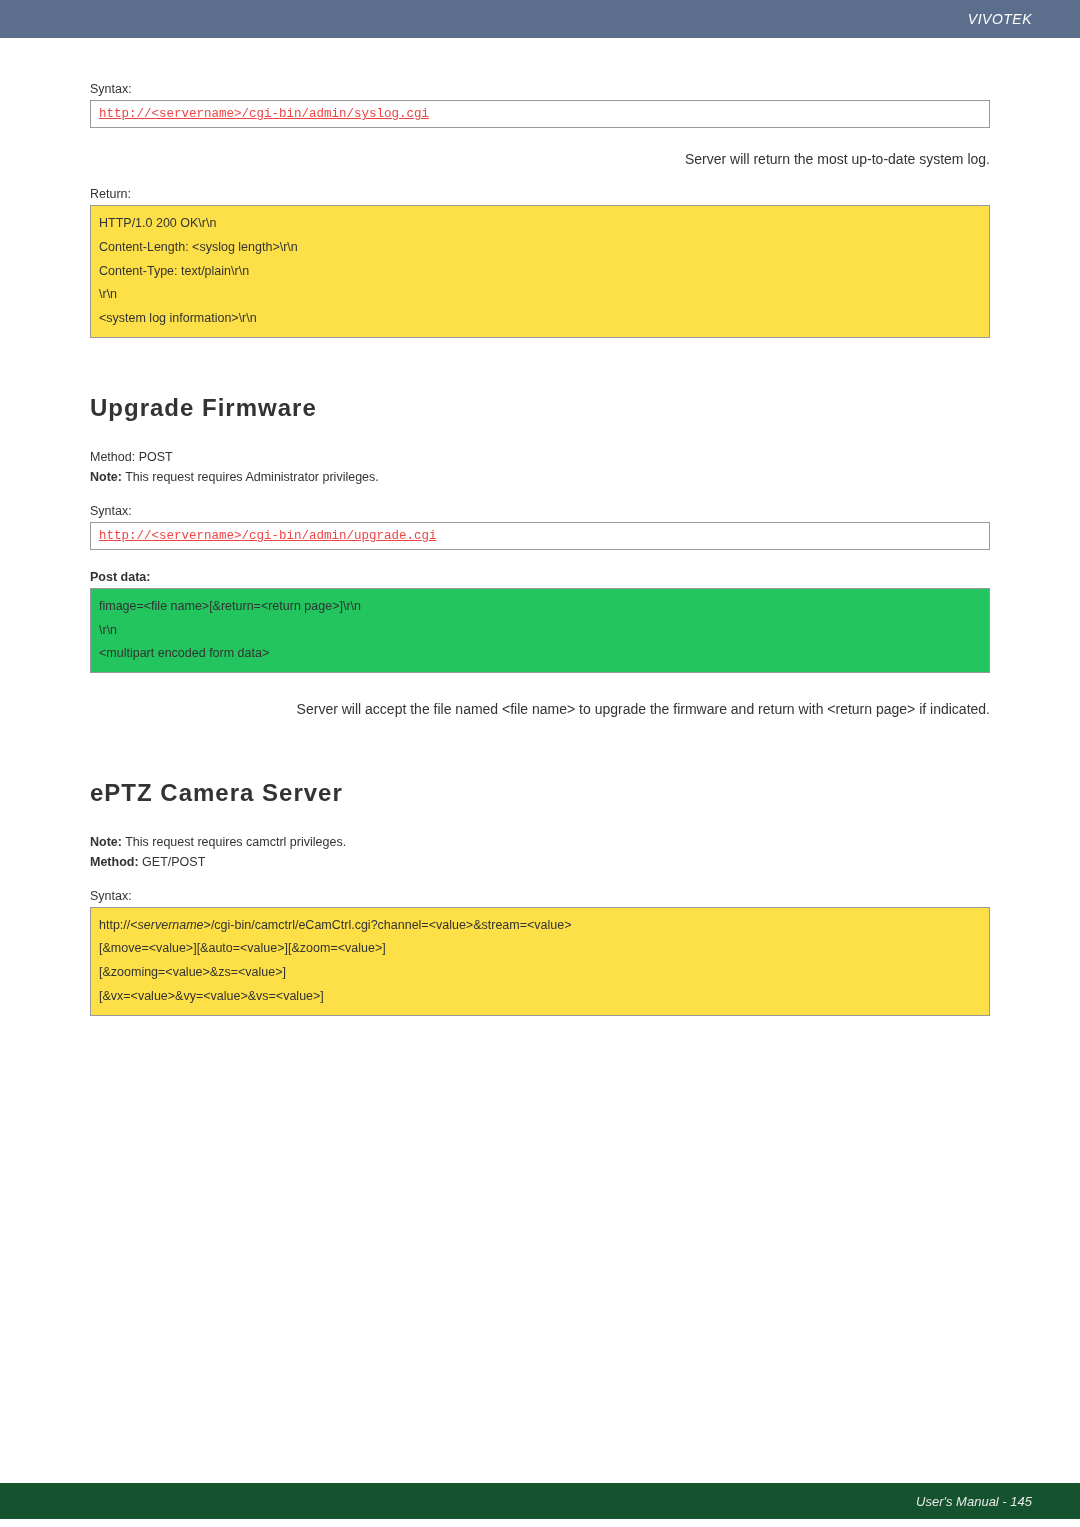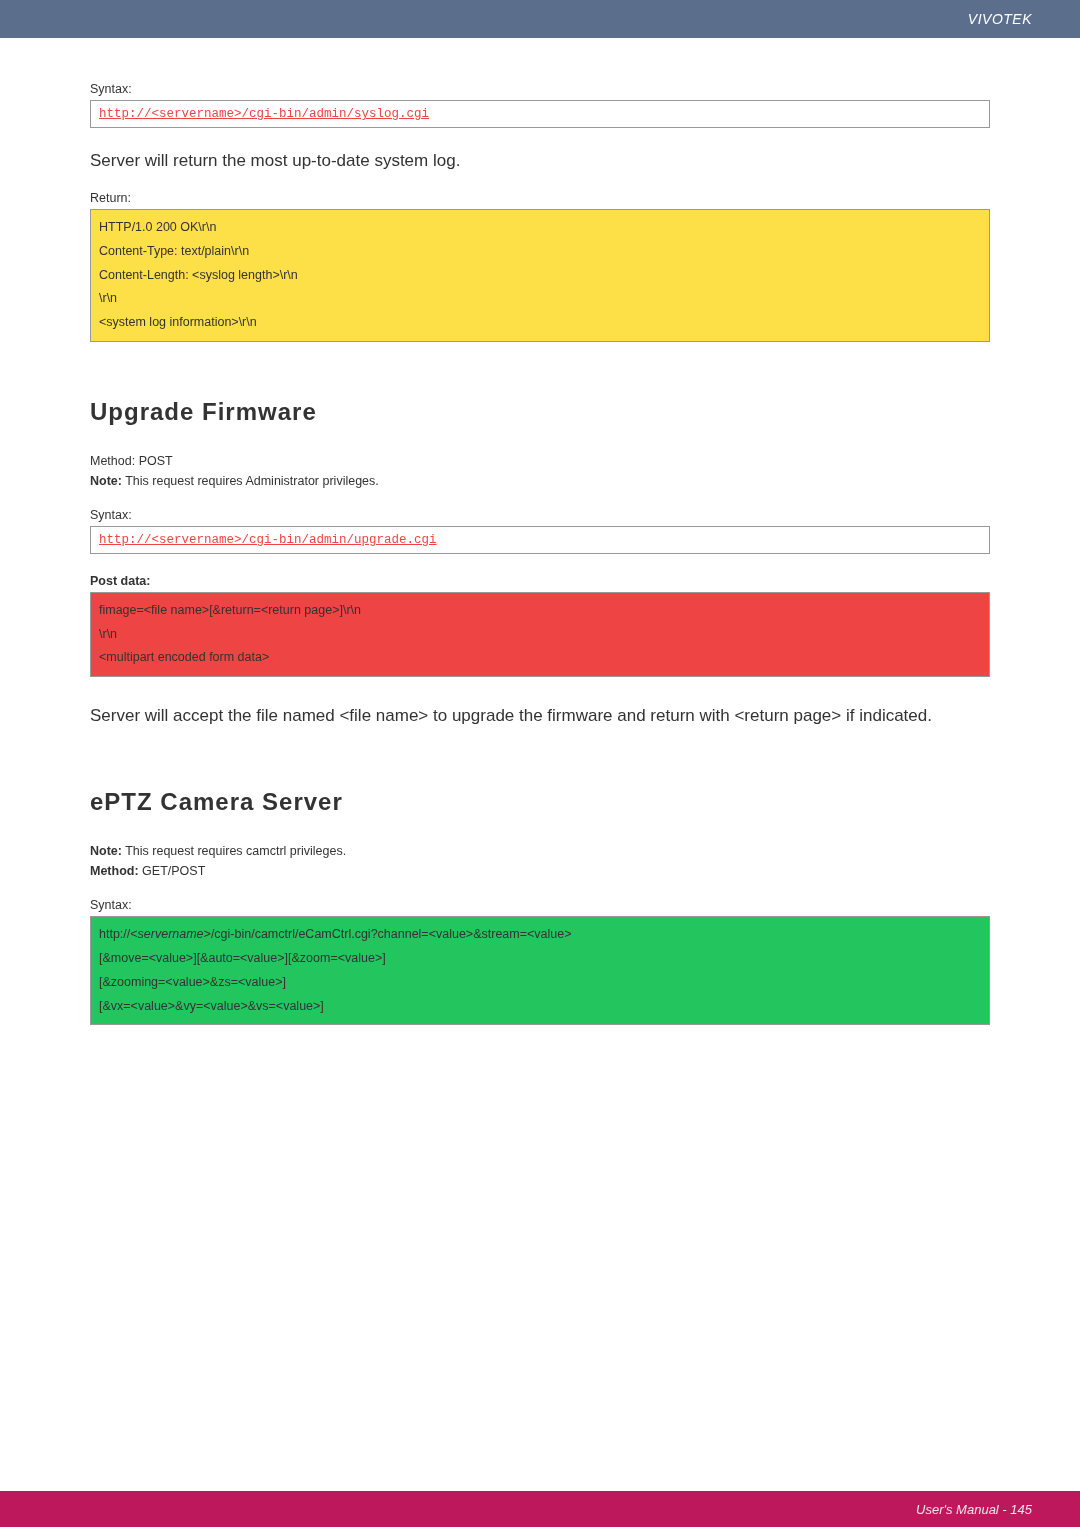--- a/index.html
+++ b/index.html
@@ -52,9 +52,10 @@
   margin-bottom: 16px;
 }
 .plain-line {
-  font-size: 17px;
+  font-size: 14px;
   margin-bottom: 16px;
   margin-top: 23px;
+  text-align: right;
 }
 .return-block {
   border: 1px solid #999;

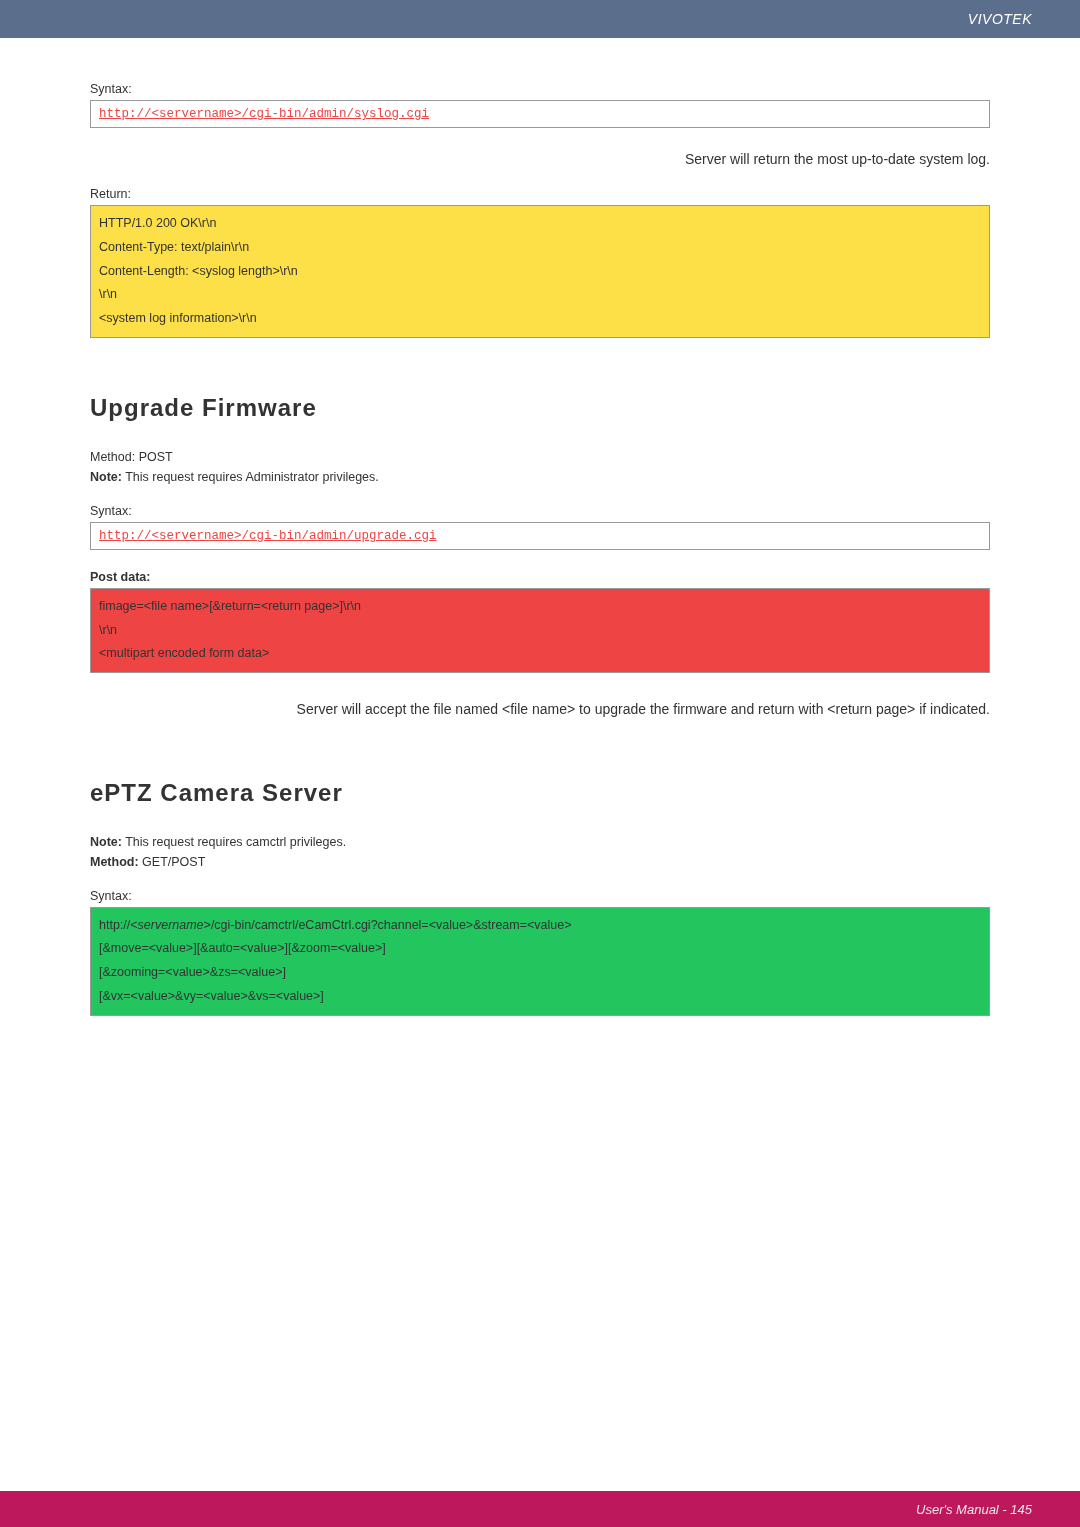--- a/index.html
+++ b/index.html
@@ -134,8 +134,8 @@
     <div class="syntax-label">Return:</div>
     <div class="return-block">
       <div>HTTP/1.0 200 OK\r\n</div>
+      <div>Content-Length: &lt;syslog length&gt;\r\n</div>
       <div>Content-Type: text/plain\r\n</div>
-      <div>Content-Length: &lt;syslog length&gt;\r\n</div>
       <div>\r\n</div>
       <div>&lt;system log information&gt;\r\n</div>
     </div>

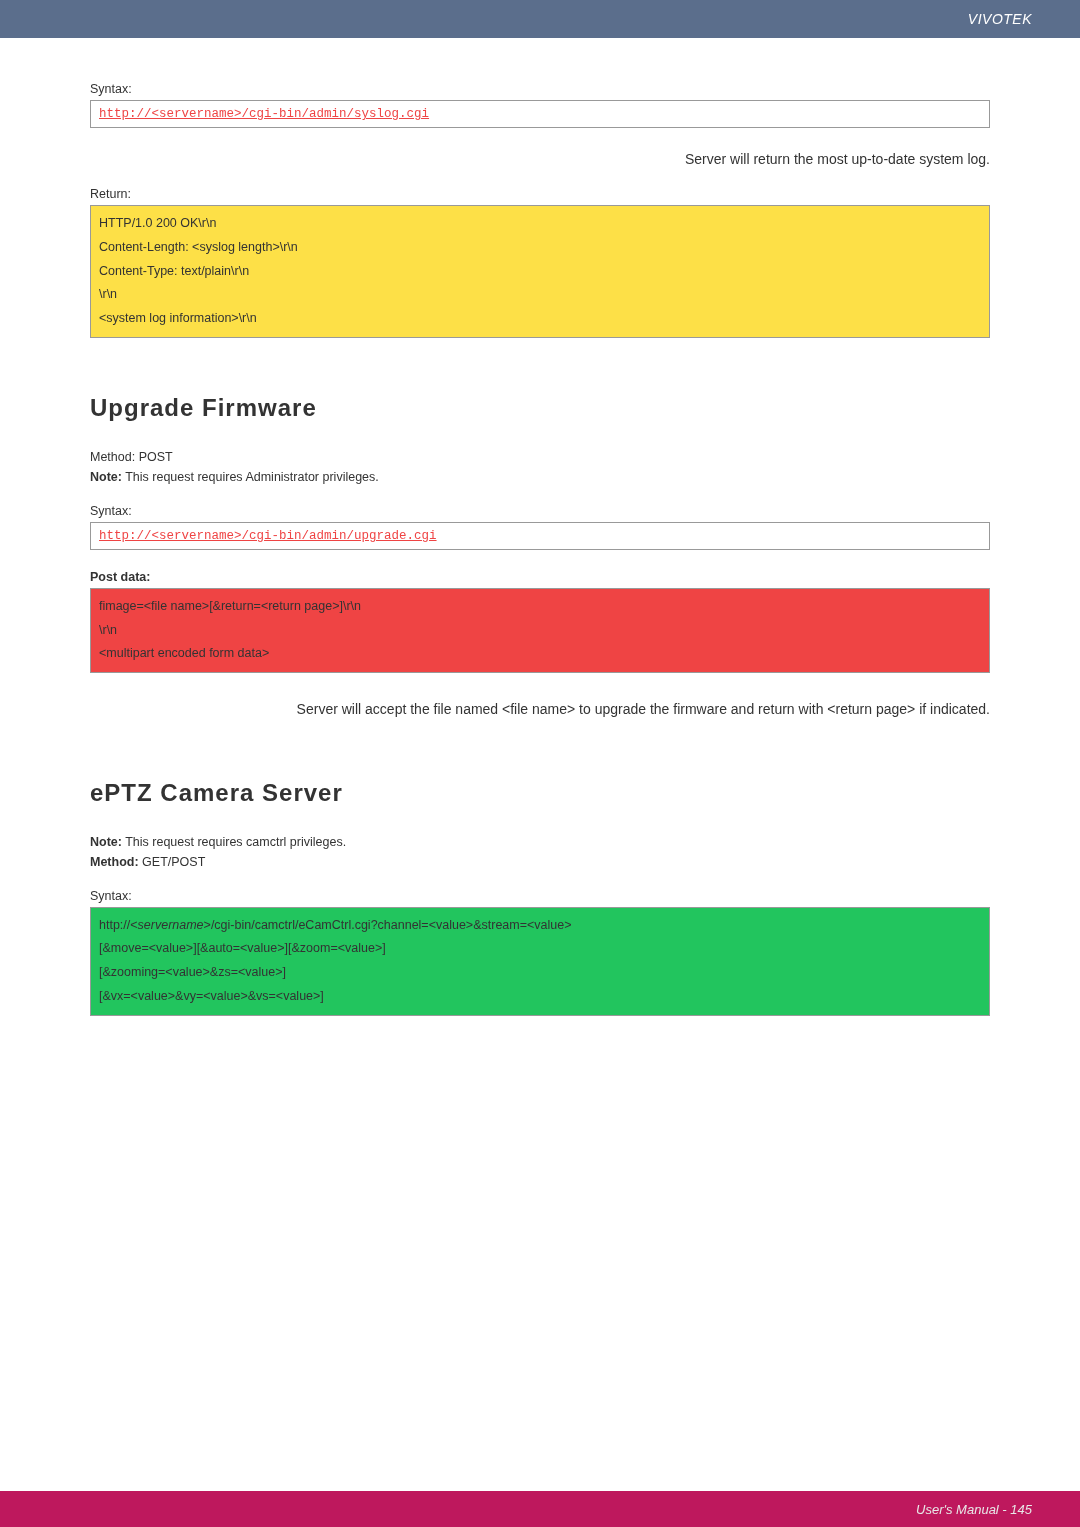--- a/index.html
+++ b/index.html
@@ -70,7 +70,7 @@
   padding: 6px 8px;
   font-size: 12.5px;
   line-height: 1.9;
-  background: #ef4444;
+  background: #22c55e;
   margin-bottom: 16px;
 }
 .section-heading {

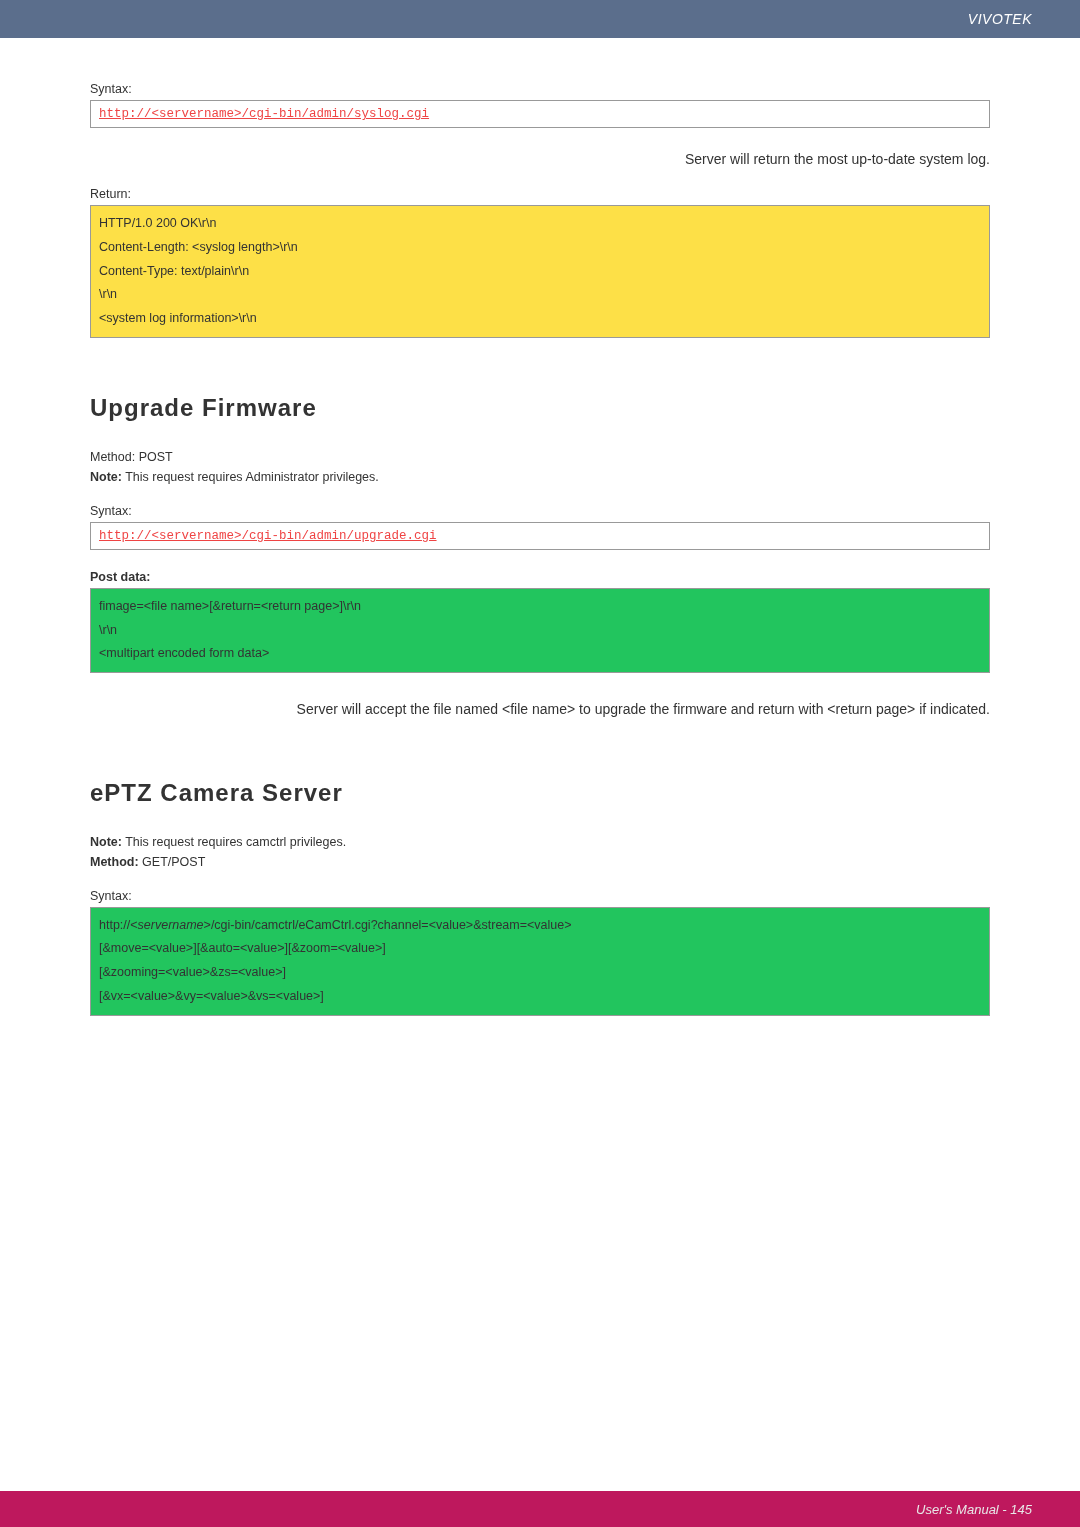--- a/index.html
+++ b/index.html
@@ -108,7 +108,7 @@
   padding: 6px 8px;
   font-size: 12.5px;
   line-height: 1.9;
-  background: #22c55e;
+  background: #fde047;
   margin-bottom: 16px;
 }
 .italic-var { font-style: italic; }

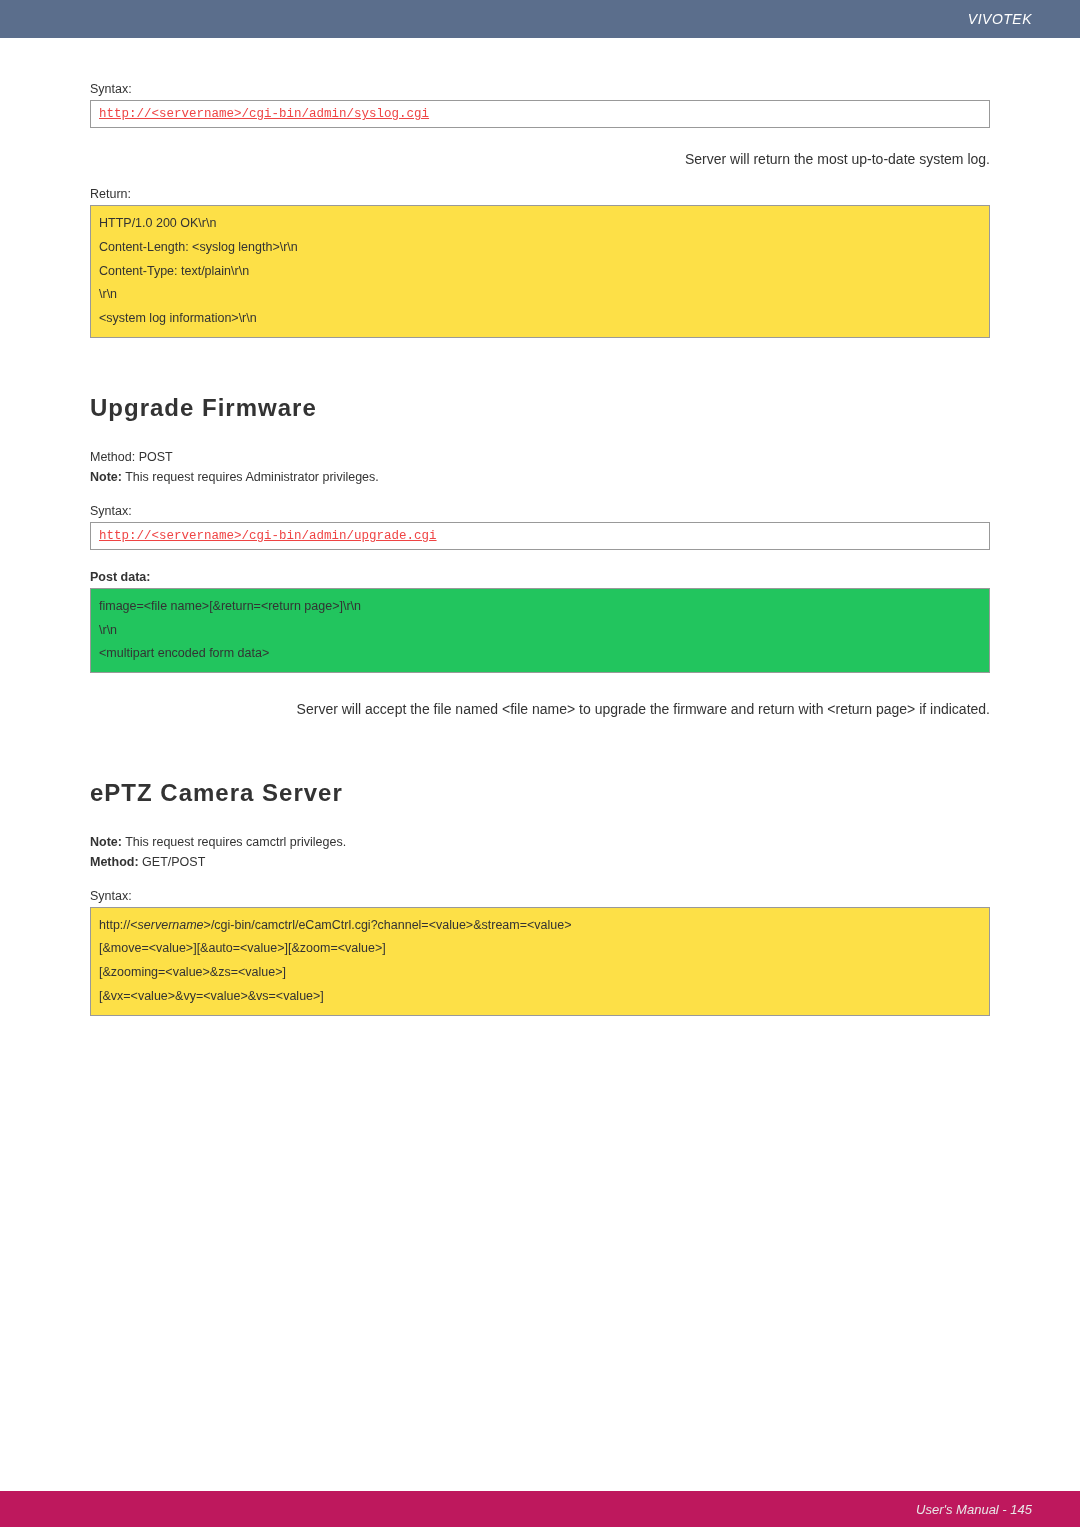--- a/index.html
+++ b/index.html
@@ -88,10 +88,10 @@
 .bold { font-weight: bold; }
 .footer {
   position: absolute;
-  bottom: 0;
+  bottom: 8px;
   right: 0;
   left: 0;
-  background: #be185d;
+  background: #14532d;
   height: 36px;
   display: flex;
   justify-content: flex-end;

